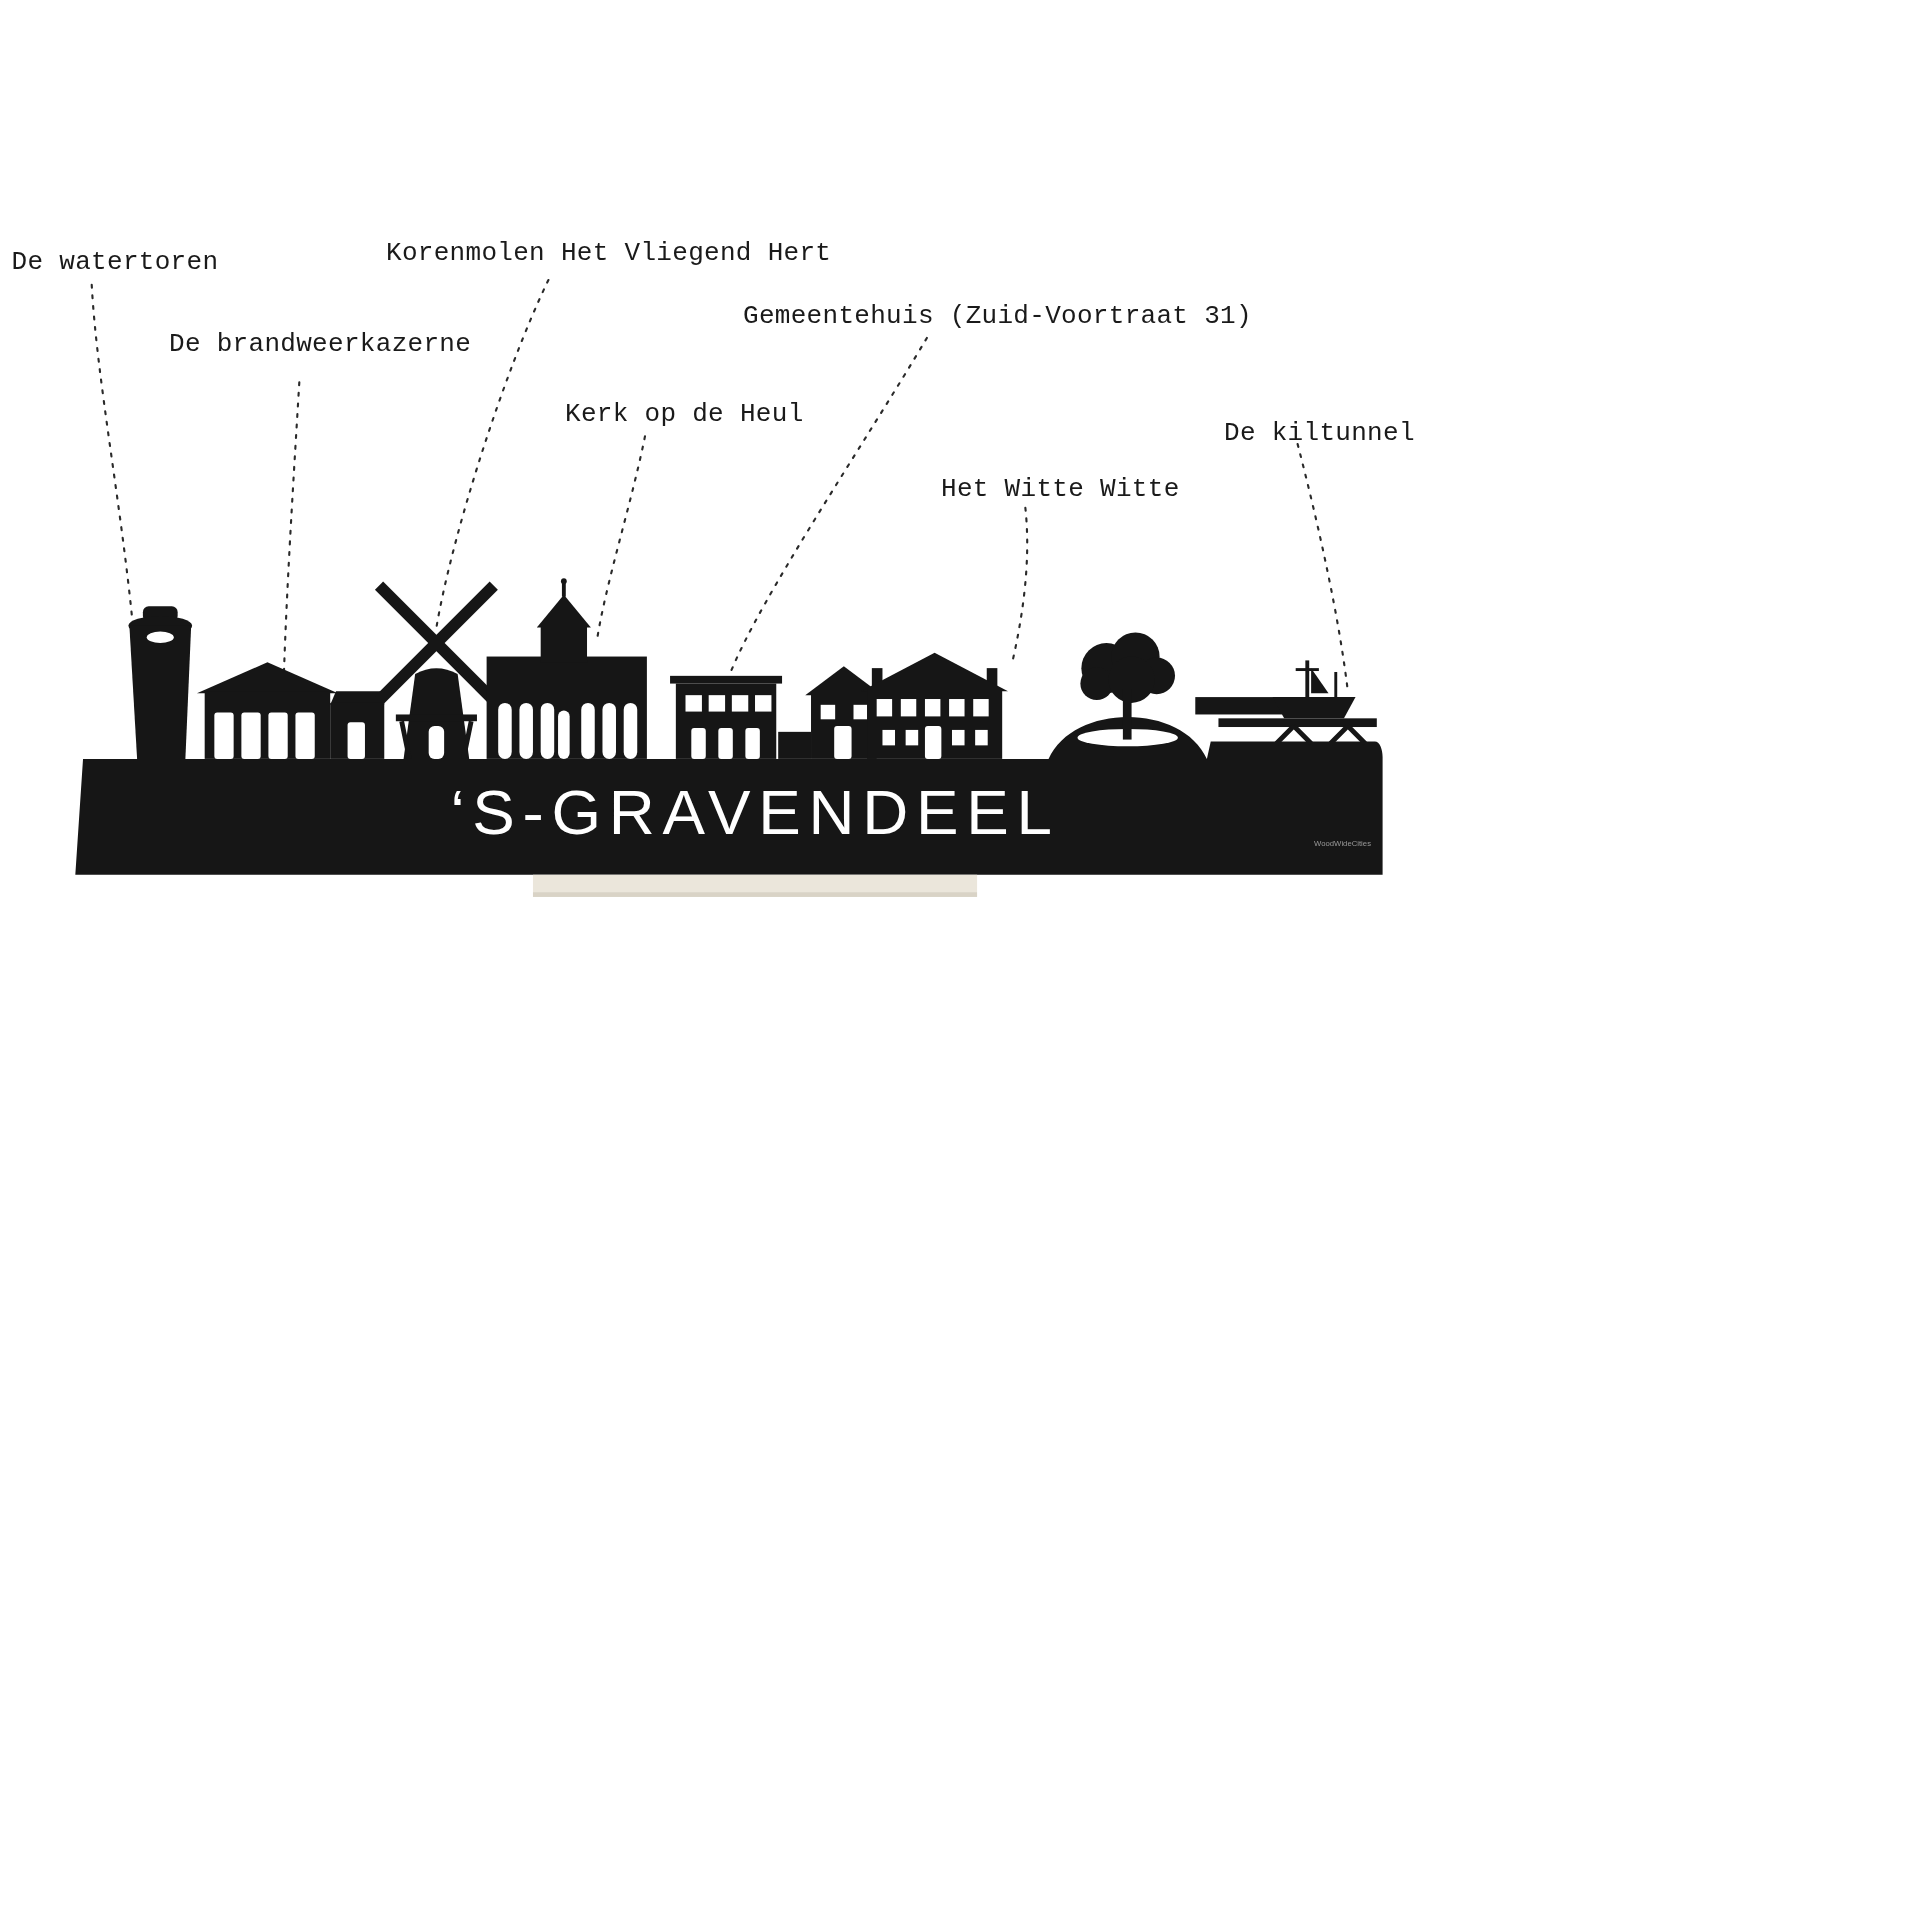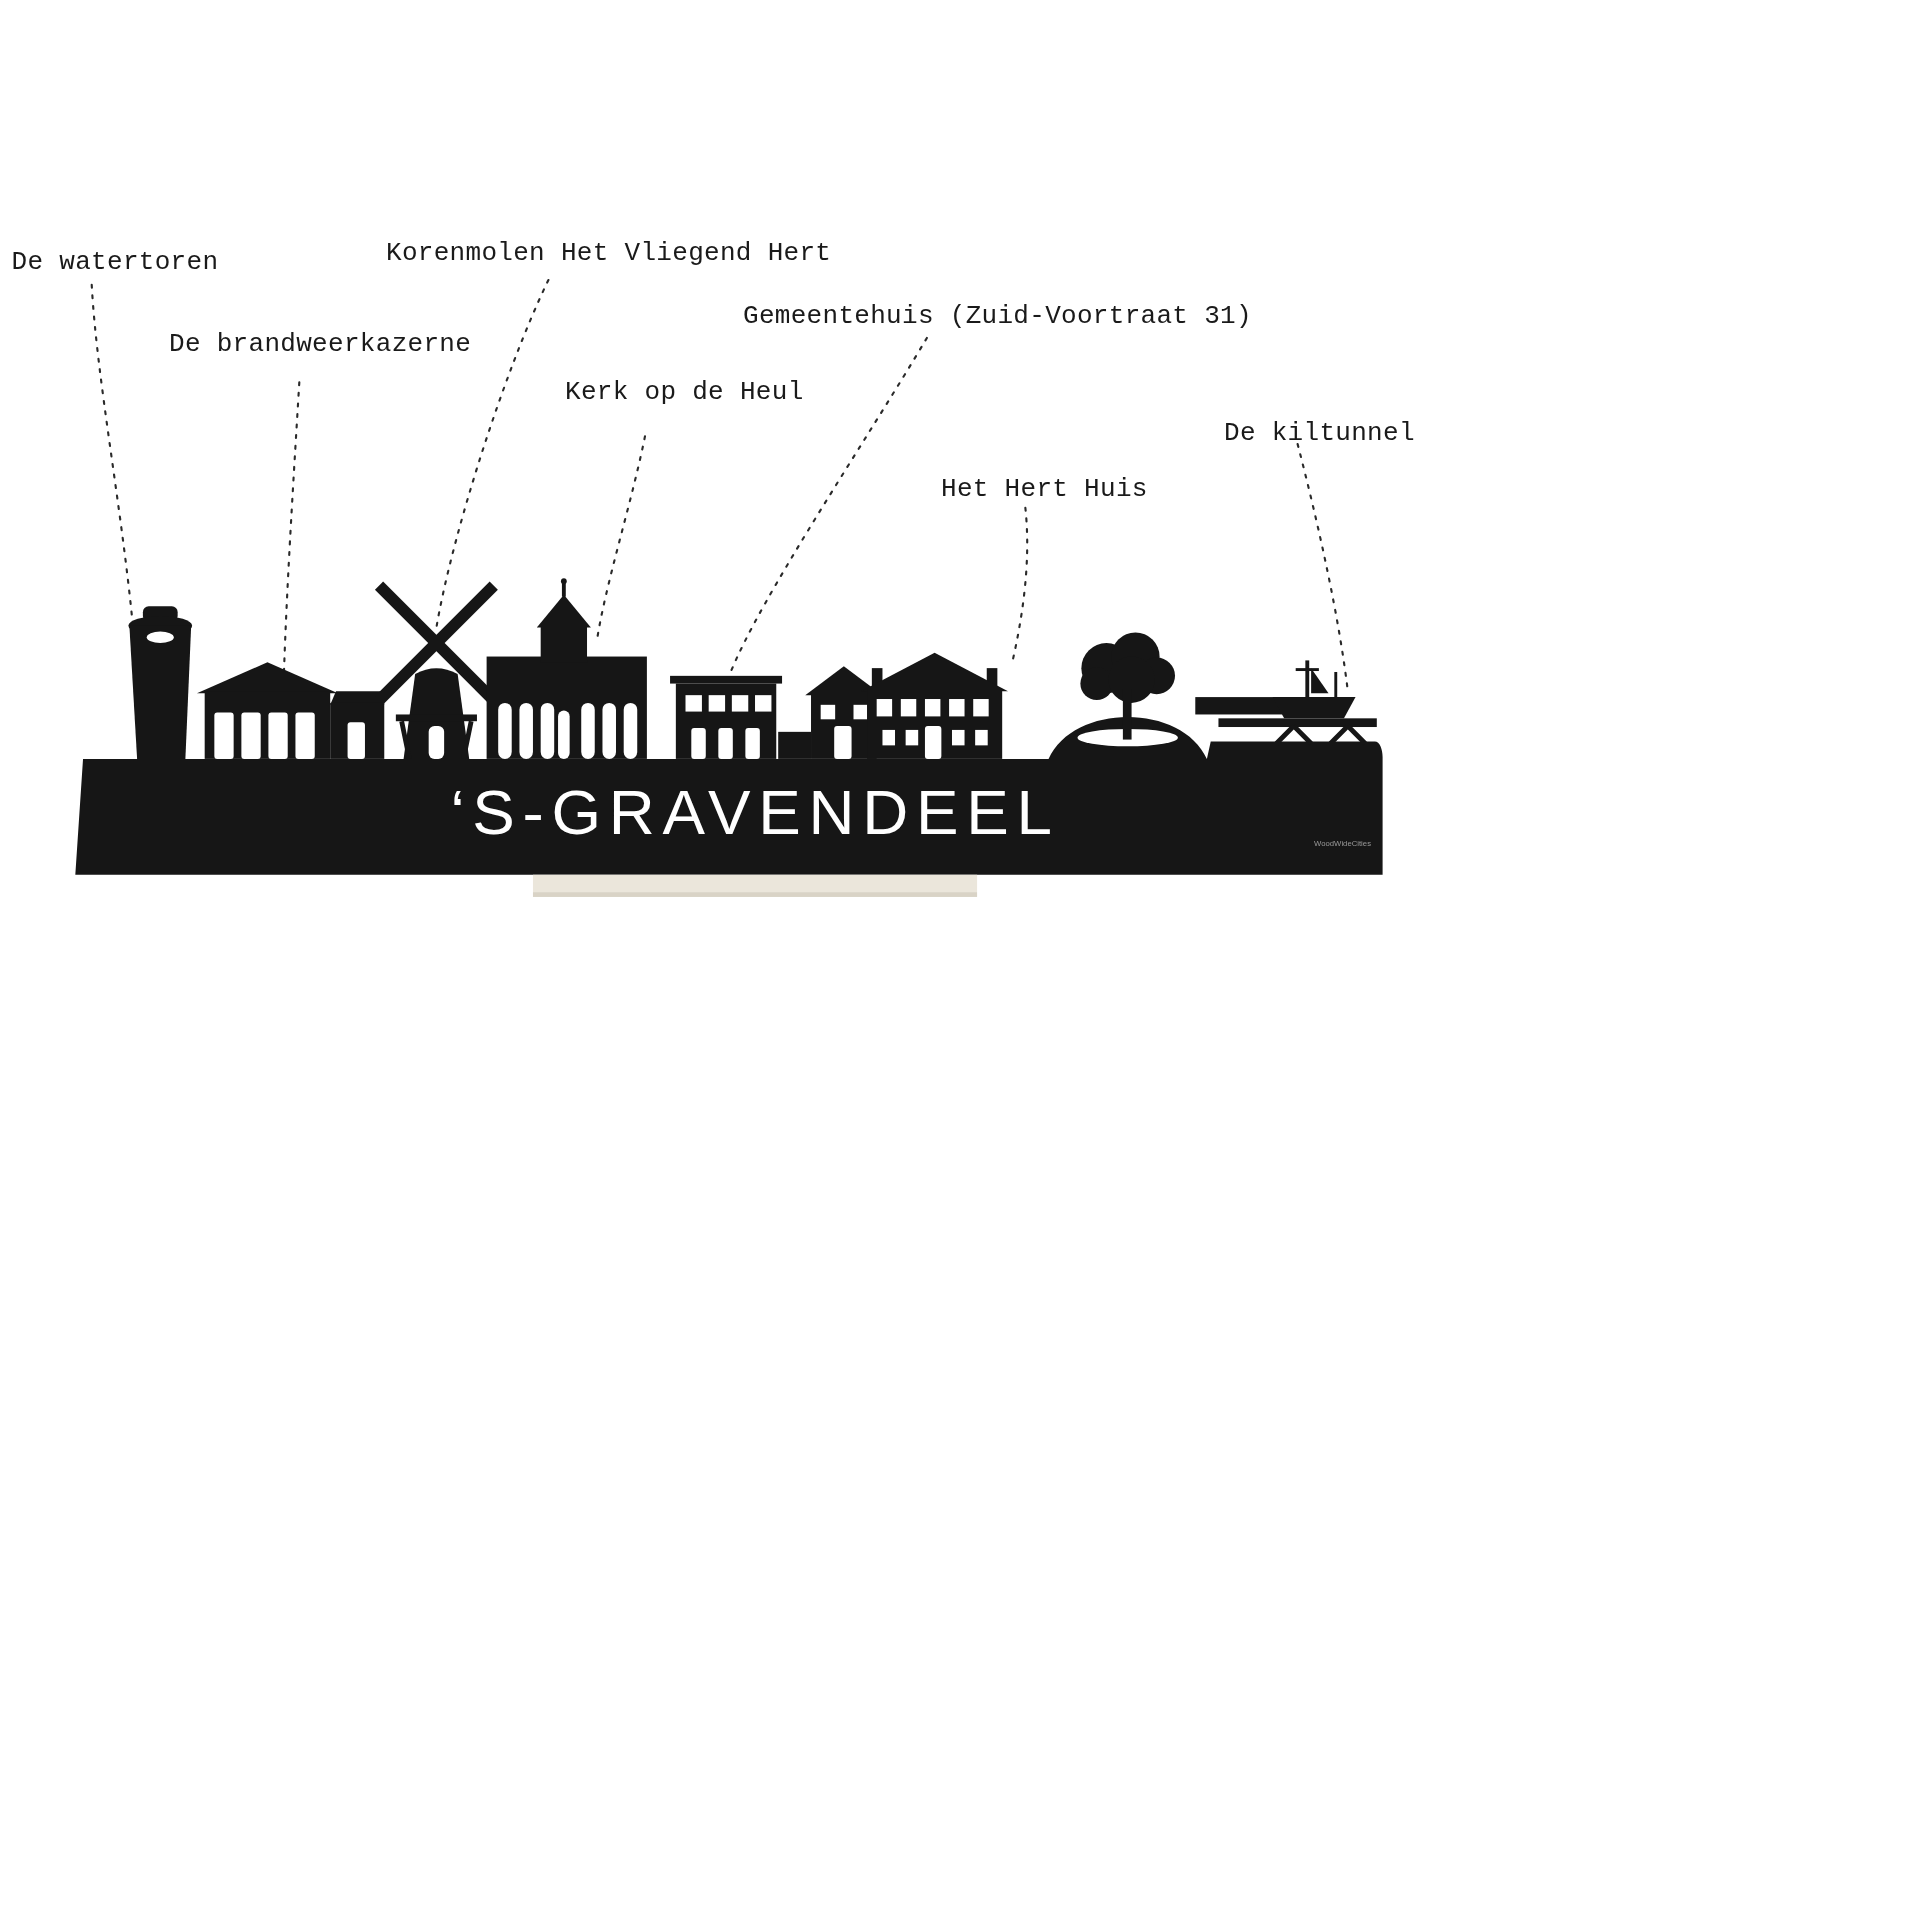--- a/index.html
+++ b/index.html
@@ -21,7 +21,7 @@
   .label-watertoren{left:11.6px;top:247px;}
   .label-brandweerkazerne{left:169px;top:329px;}
   .label-korenmolen{left:386px;top:238px;}
-  .label-kerk{left:565px;top:377px;}
+  .label-kerk{left:565px;top:399px;}
   .label-gemeentehuis{left:743px;top:301px;}
   .label-wittehuis{left:941px;top:474px;}
   .label-kiltunnel{left:1224px;top:410px;margin-top:8px;}

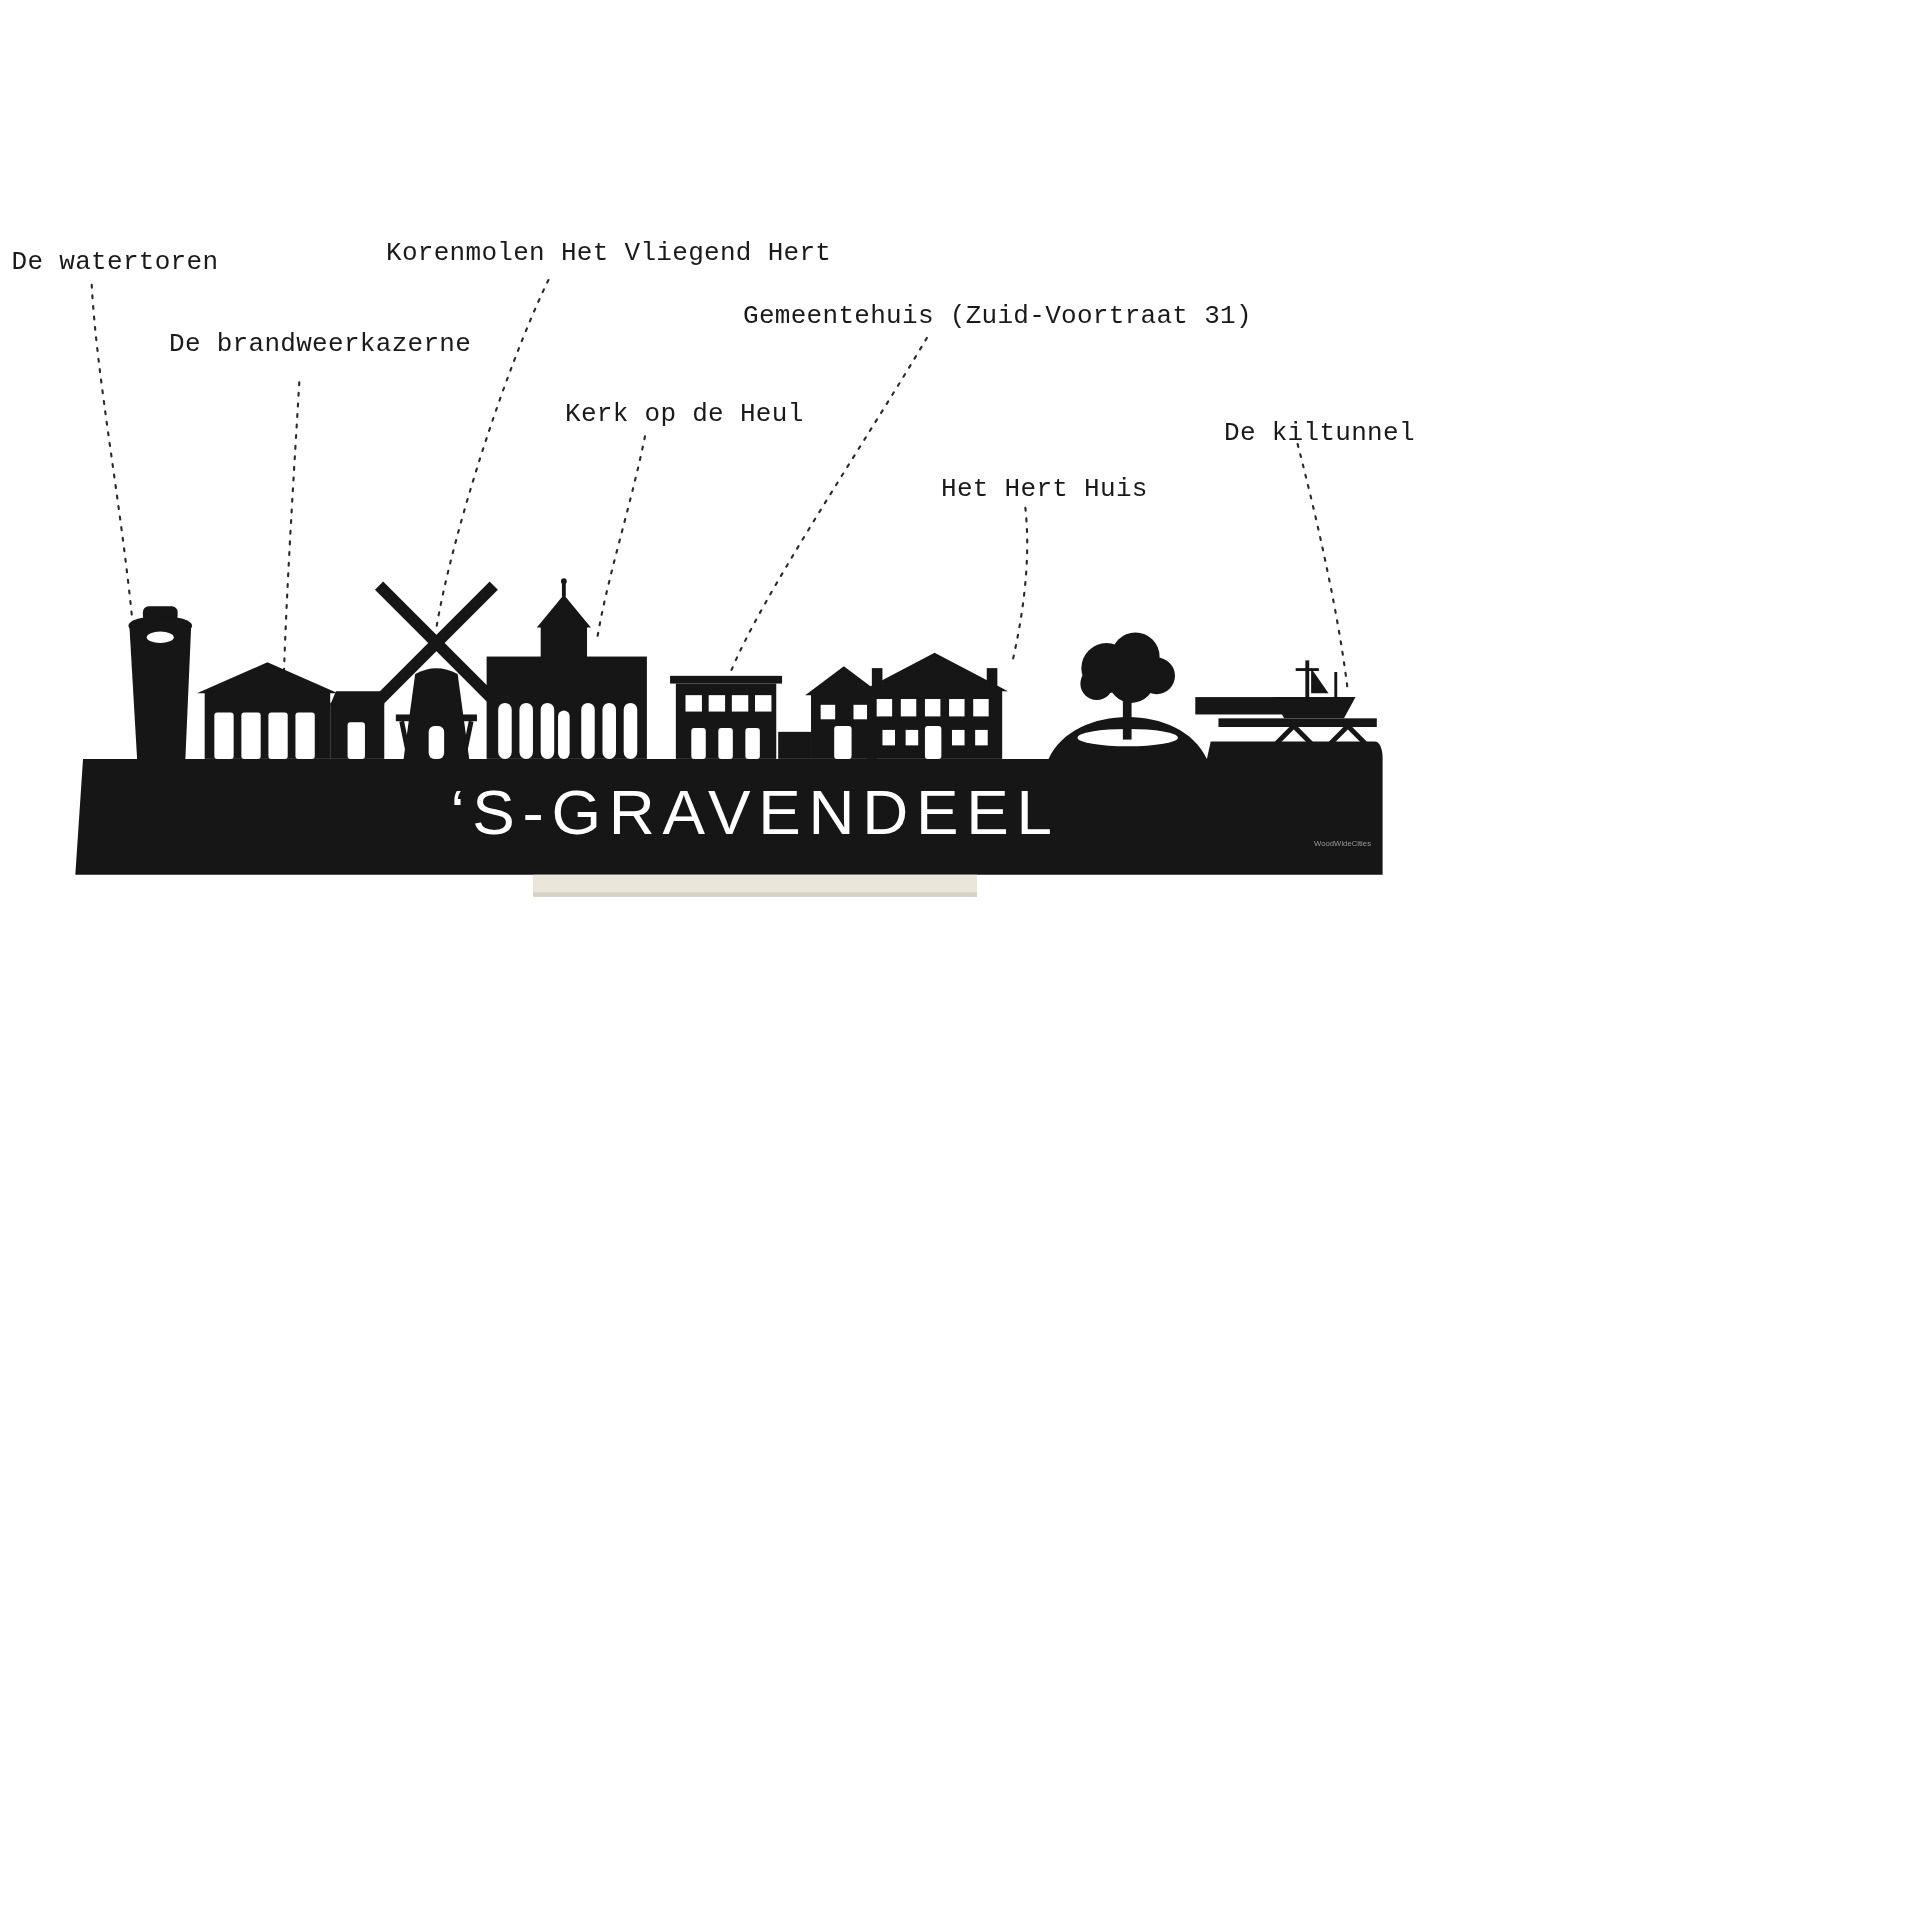--- a/index.html
+++ b/index.html
@@ -54,7 +54,7 @@
   <div class="label label-korenmolen">Korenmolen Het Vliegend Hert</div>
   <div class="label label-kerk">Kerk op de Heul</div>
   <div class="label label-gemeentehuis">Gemeentehuis (Zuid-Voortraat 31)</div>
-  <div class="label label-wittehuis">Het Hert Huis</div>
+  <div class="label label-wittehuis">Het Witte Witte</div>
   <div class="label label-kiltunnel">De kiltunnel</div>
 
   <svg class="scene" width="1931" height="1931" viewBox="0 0 2000 2000">

